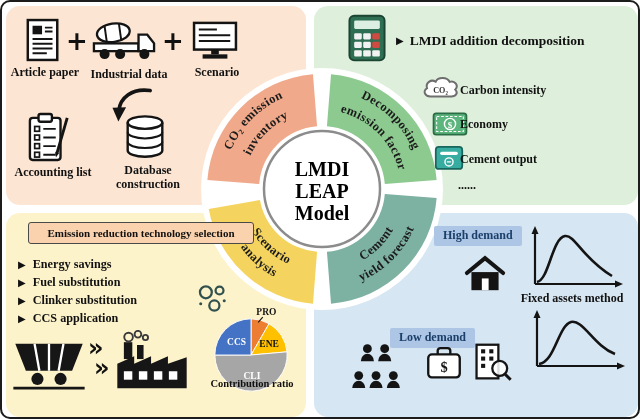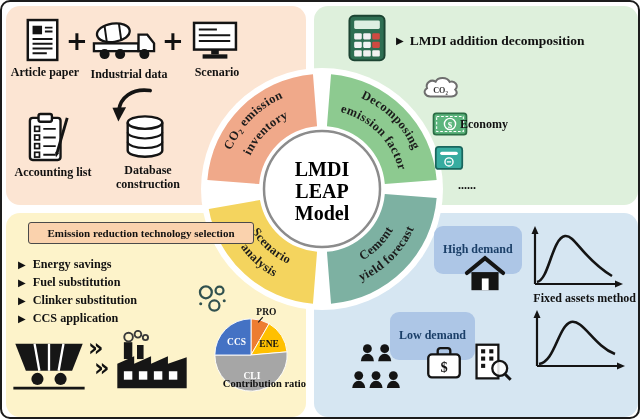--- a/index.html
+++ b/index.html
@@ -177,6 +177,7 @@
       <text x="22.5" y="21" text-anchor="middle" font-size="9" font-weight="bold" fill="#333" font-family="Liberation Serif, DejaVu Serif, serif">CO₂</text>
     </svg>
   </div>
+  <div class="itemlbl" style="left:458px;top:81px">Carbon intensity</div>
   <div class="icon" style="left:430px;top:110px">
     <svg width="36" height="24" viewBox="0 0 40 27">
       <rect x="1.5" y="1.5" width="37" height="24" rx="3" fill="#5cb57d" stroke="#2b6e45" stroke-width="2"></rect>

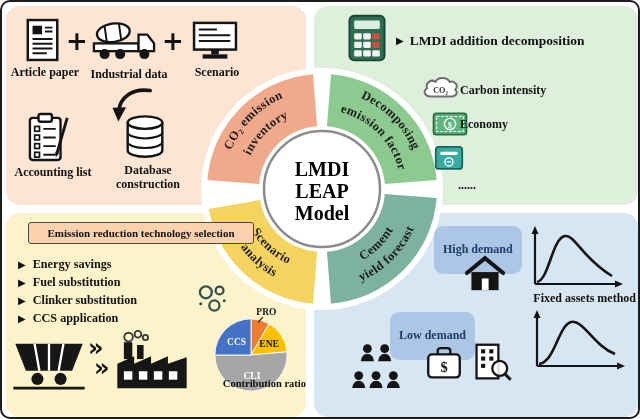--- a/index.html
+++ b/index.html
@@ -195,6 +195,7 @@
       <line x1="14.6" y1="20" x2="19.4" y2="20" stroke="#ffffff" stroke-width="1.6"></line>
     </svg>
   </div>
+  <div class="itemlbl" style="left:458px;top:150px">Cement output</div>
   <div class="itemlbl" style="left:456px;top:176px">......</div>
 
   <div class="titlebox" style="left:26px;top:220px;width:226px">Emission reduction technology selection</div>

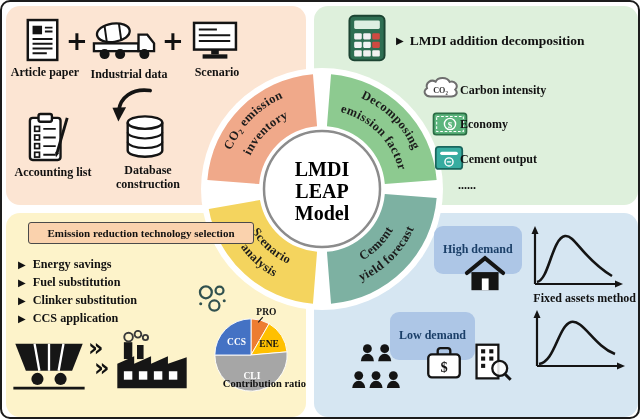--- a/index.html
+++ b/index.html
@@ -27,7 +27,7 @@
   .titlebox { position:absolute; background:#fad2ad; border:1.3px solid #4a4a4a; border-radius:3px;
               font-weight:bold; font-size:11px; padding:4px 4px; text-align:center; line-height:1.1; }
   .badge { position:absolute; background:#adc6e6; color:#1b3f68; font-weight:bold;
-           font-size:12px; padding:16px 9px; border-radius:9px; line-height:1.3; }
+           font-size:12px; padding:2px 9px; border-radius:2px; line-height:1.3; }
   .caption { position:absolute; font-weight:bold; font-size:12px; text-align:right; line-height:1.1; }
   .chev { position:absolute; font-family:"DejaVu Sans",sans-serif; font-weight:bold;
           font-size:24px; line-height:1; }

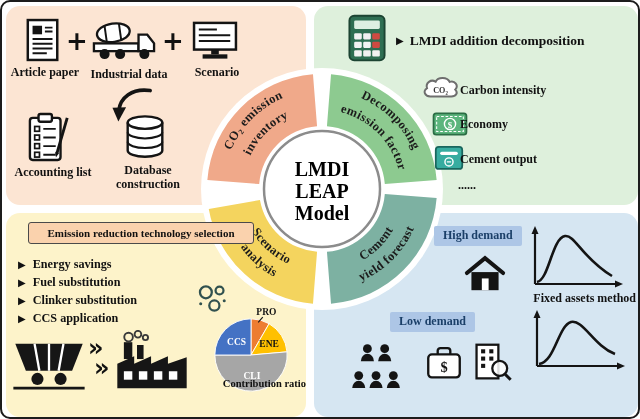--- a/index.html
+++ b/index.html
@@ -28,7 +28,7 @@
               font-weight:bold; font-size:11px; padding:4px 4px; text-align:center; line-height:1.1; }
   .badge { position:absolute; background:#adc6e6; color:#1b3f68; font-weight:bold;
            font-size:12px; padding:2px 9px; border-radius:2px; line-height:1.3; }
-  .caption { position:absolute; font-weight:bold; font-size:12px; text-align:right; line-height:1.1; }
+  .caption { position:absolute; font-weight:bold; font-size:12px; text-align:center; line-height:1.1; }
   .chev { position:absolute; font-family:"DejaVu Sans",sans-serif; font-weight:bold;
           font-size:24px; line-height:1; }
   .mini, .pie { position:absolute; }

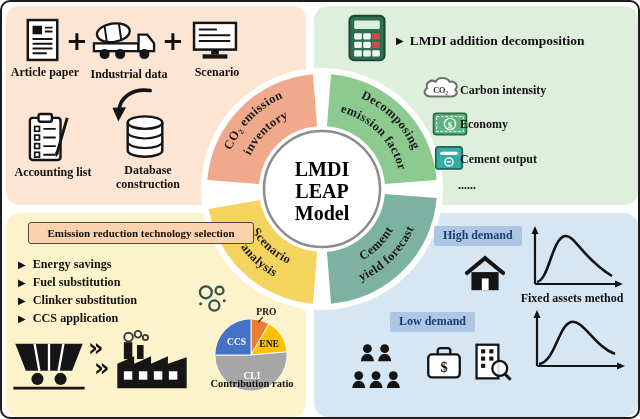--- a/index.html
+++ b/index.html
@@ -280,7 +280,7 @@
     <path d="M15,58 C27,56 30,14 43,12 C53,10.5 60,34 90,52" fill="none" stroke="#141414" stroke-width="2.6"></path>
   </svg>
   <div class="caption" style="left:506px;top:290px;width:128px">Fixed assets method</div>
-  <div class="badge" style="left:388px;top:310px">Low demand</div>
+  <div class="badge" style="left:388px;top:326px">Low demand</div>
   <div class="icon" style="left:348px;top:338px">
     <svg width="54" height="50" viewBox="0 0 56 52">
       <defs>

